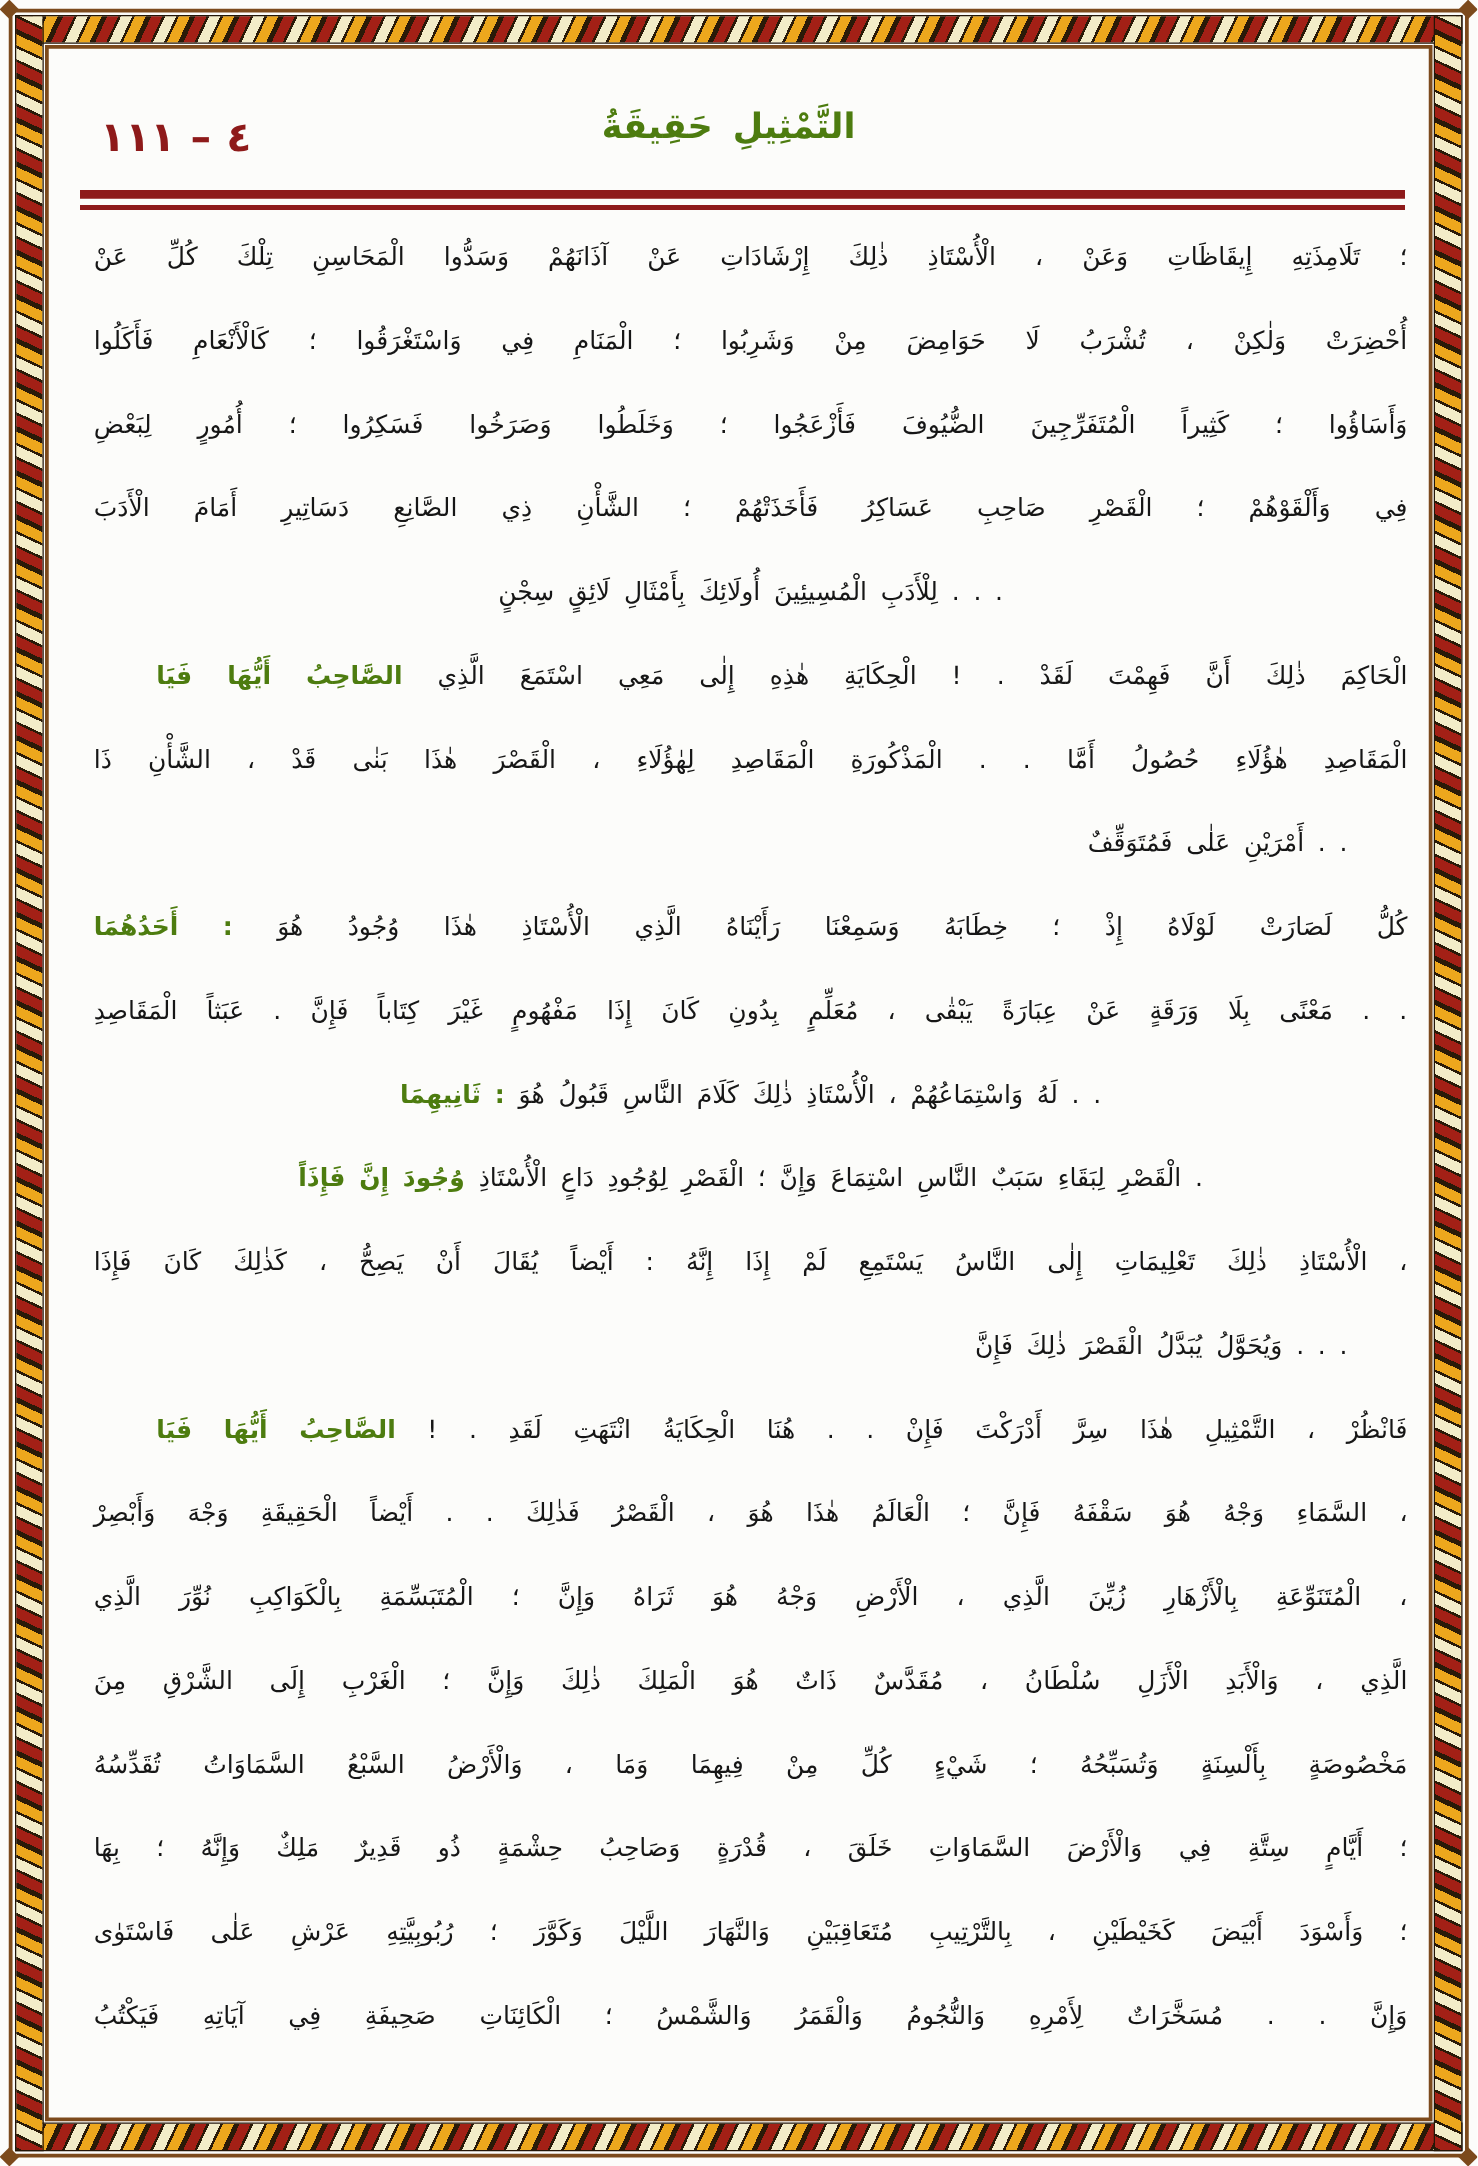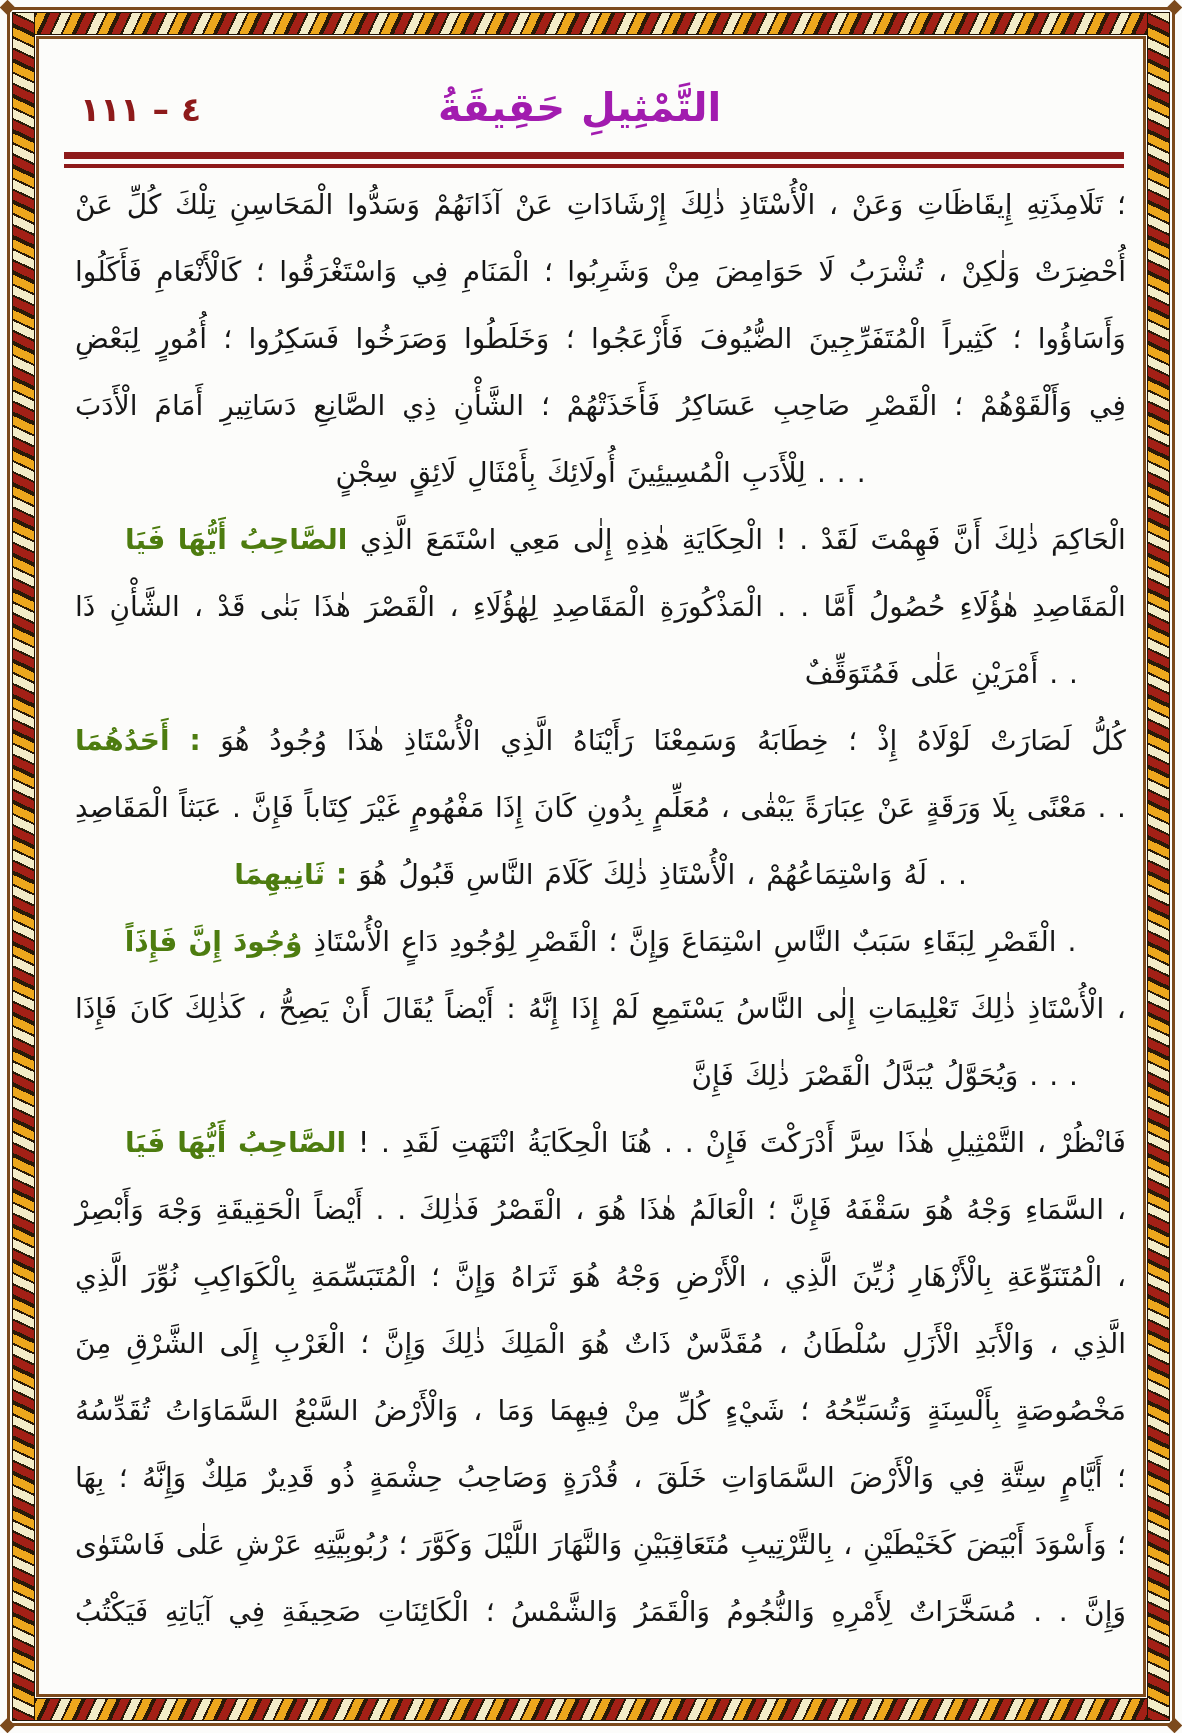--- a/index.html
+++ b/index.html
@@ -33,7 +33,7 @@
   .ghost{position:absolute;left:50%;top:8px;transform:translateX(-46%);
          font-size:41px;color:#c4c2bd;z-index:1;white-space:nowrap;}
   .title{position:absolute;left:50%;top:12px;transform:translateX(-54%);
-         font-size:40px;font-weight:bold;color:#a21caf;z-index:2;
+         font-size:28px;font-weight:bold;color:#4d7c0f;z-index:2;
          display:flex;column-gap:16px;}
   .rules{position:absolute;left:64px;right:58px;top:152px;}
   .rule1{height:7px;background:#8e1a1a;}

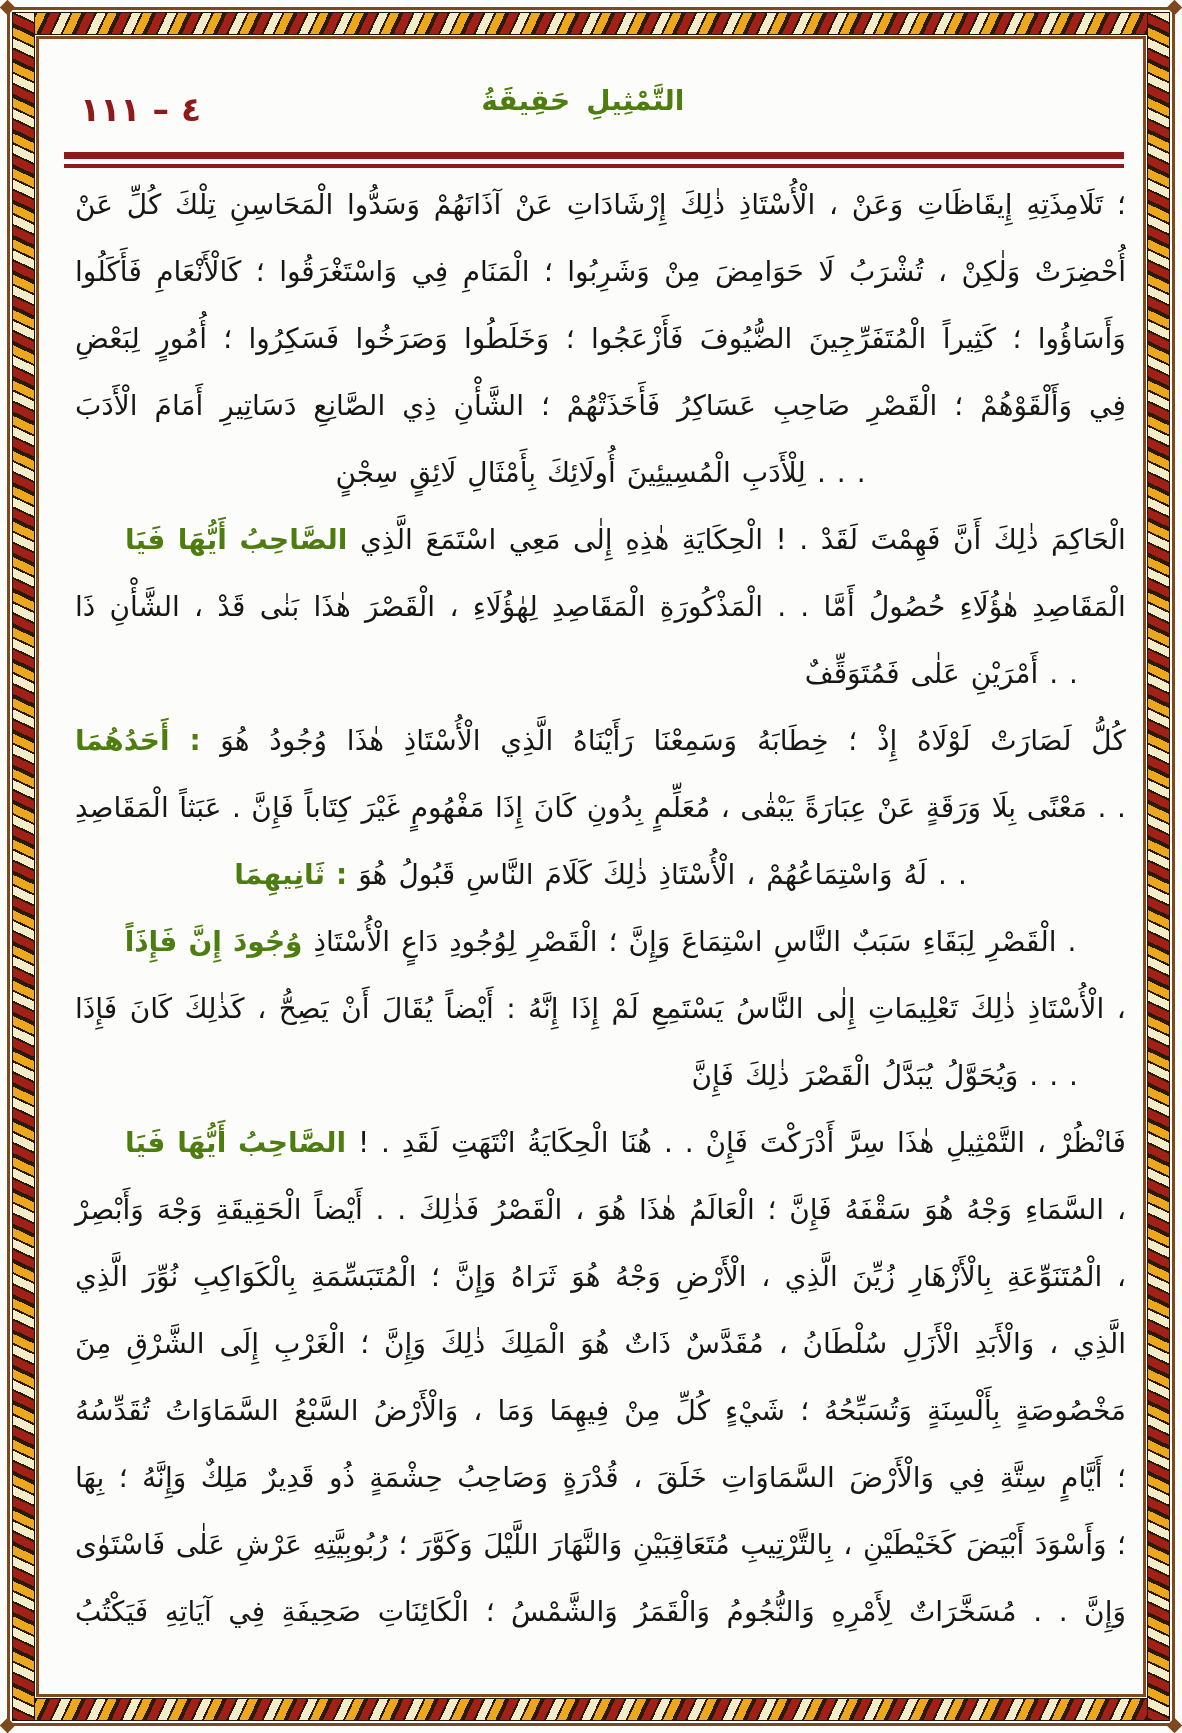--- a/index.html
+++ b/index.html
@@ -42,7 +42,7 @@
   
   .body-text{position:absolute;left:75px;top:171px;width:1051px;}
   .line{display:flex;flex-wrap:nowrap;align-items:center;height:67px;
-        font-size:28px;color:#161616;}
+        font-size:20px;color:#161616;}
   .line span{unicode-bidi:isolate;white-space:nowrap;}
   .line.justify{justify-content:space-between;}
   .line.left{justify-content:center;column-gap:11px;}

